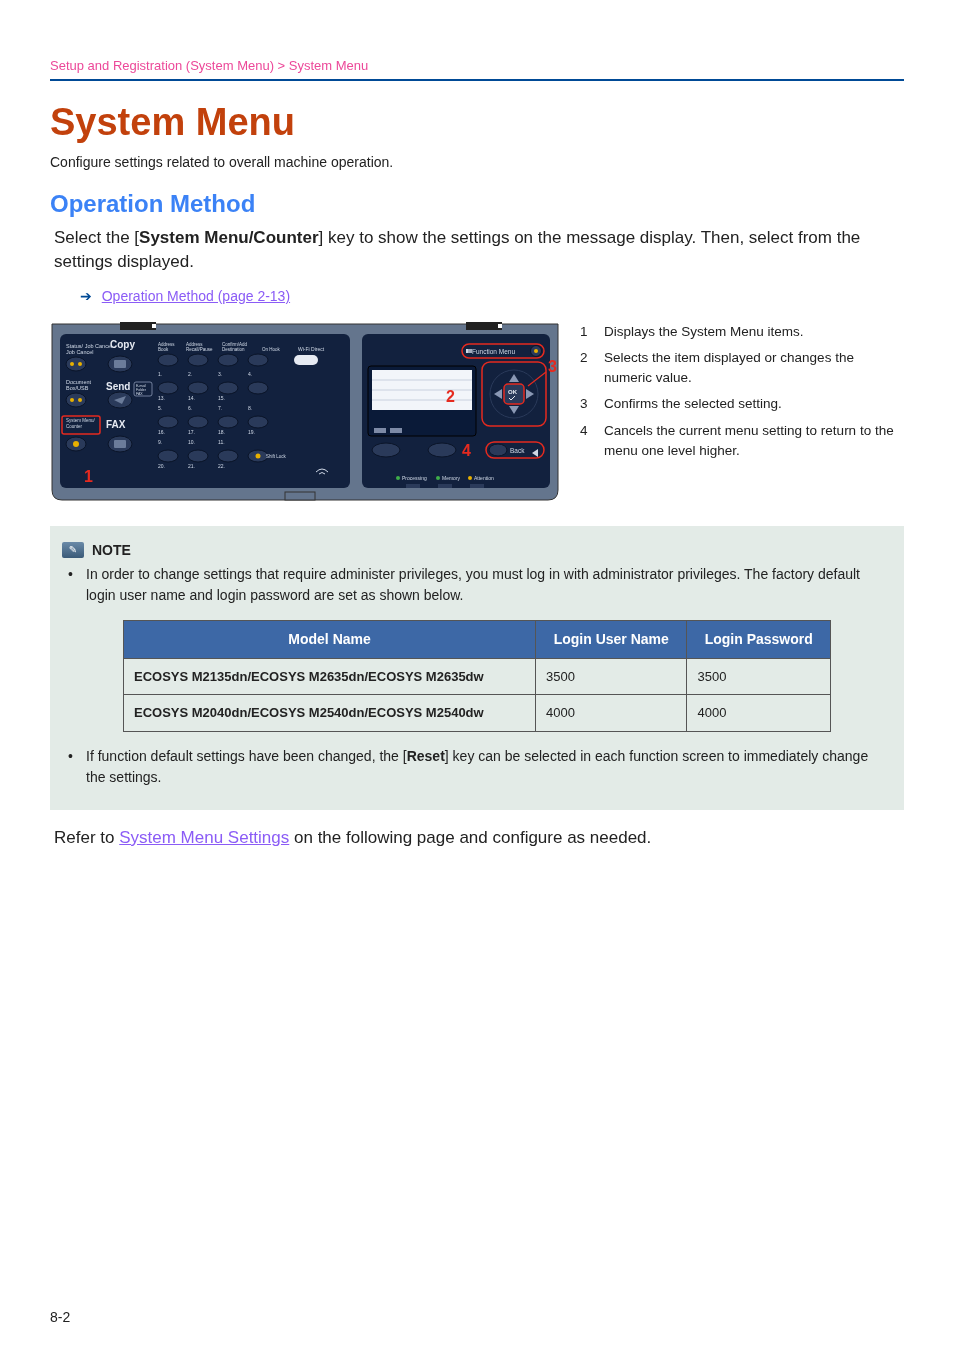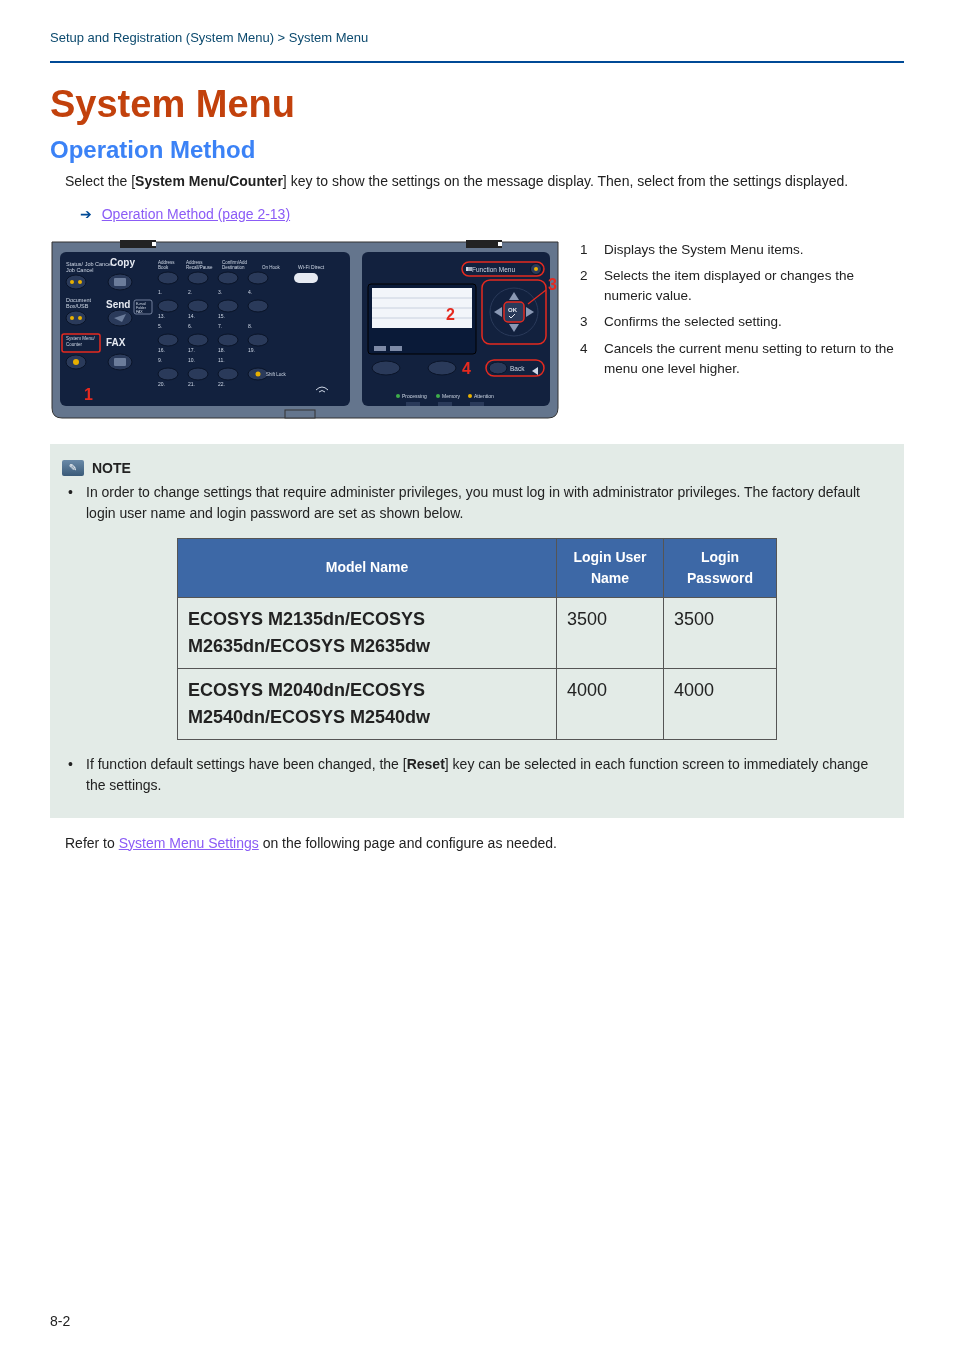--- a/index.html
+++ b/index.html
@@ -17,8 +17,9 @@
   }
   .breadcrumb {
     font-size: 13px;
-    color: #0c4a6e;
-    padding-bottom: 16px;
+    color: #ec4899;
+    padding-bottom: 6px;
+    margin-top: 28px;
   }
   .hr {
     border: none;

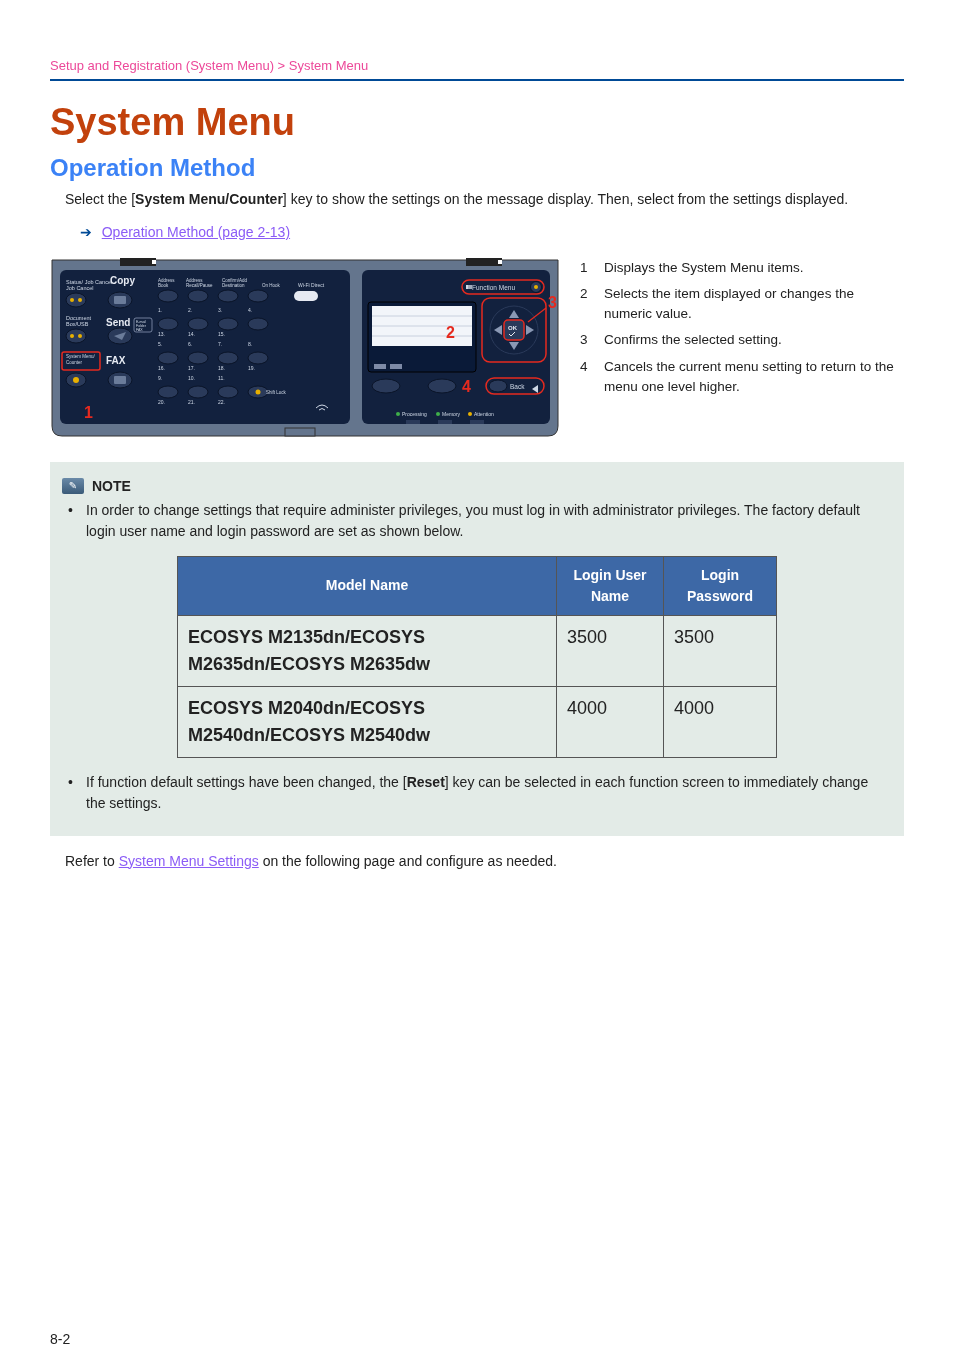--- a/index.html
+++ b/index.html
@@ -171,6 +171,7 @@
   <hr class="hr">
 
   <h1 class="main-title">System Menu</h1>
+  <p class="intro">Configure settings related to overall machine operation.</p>
 
   <h2 class="sub-title">Operation Method</h2>
   <p class="body">

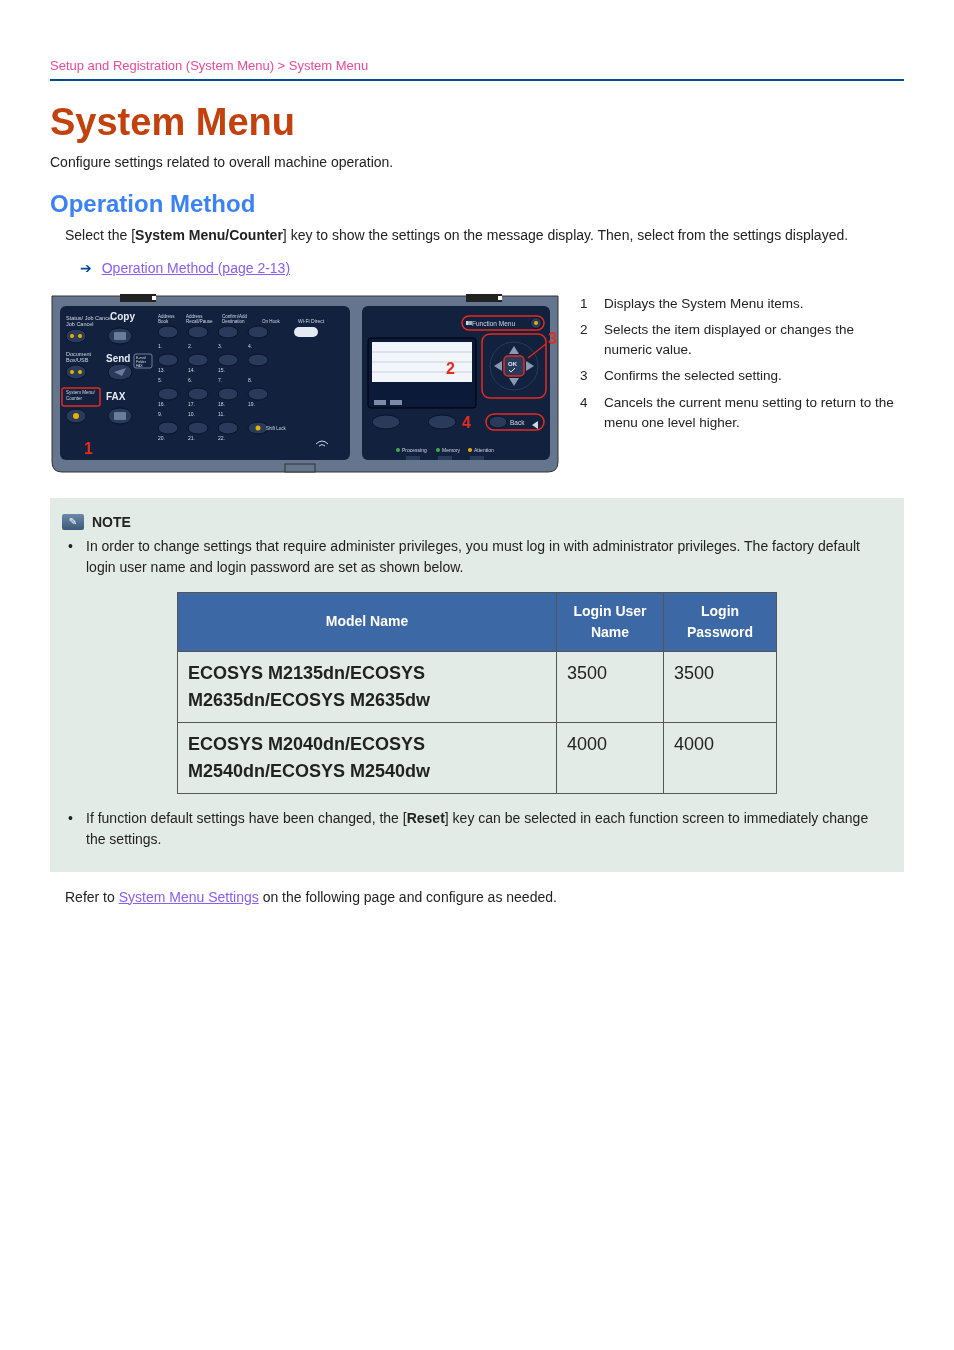--- a/index.html
+++ b/index.html
@@ -45,8 +45,8 @@
     font-family: Arial Black, Arial, sans-serif;
   }
   p.body {
-    font-size: 14px;
-    margin: 6px 0 14px 15px;
+    font-size: 17px;
+    margin: 6px 0 14px 4px;
     line-height: 1.4;
   }
   .link-row {

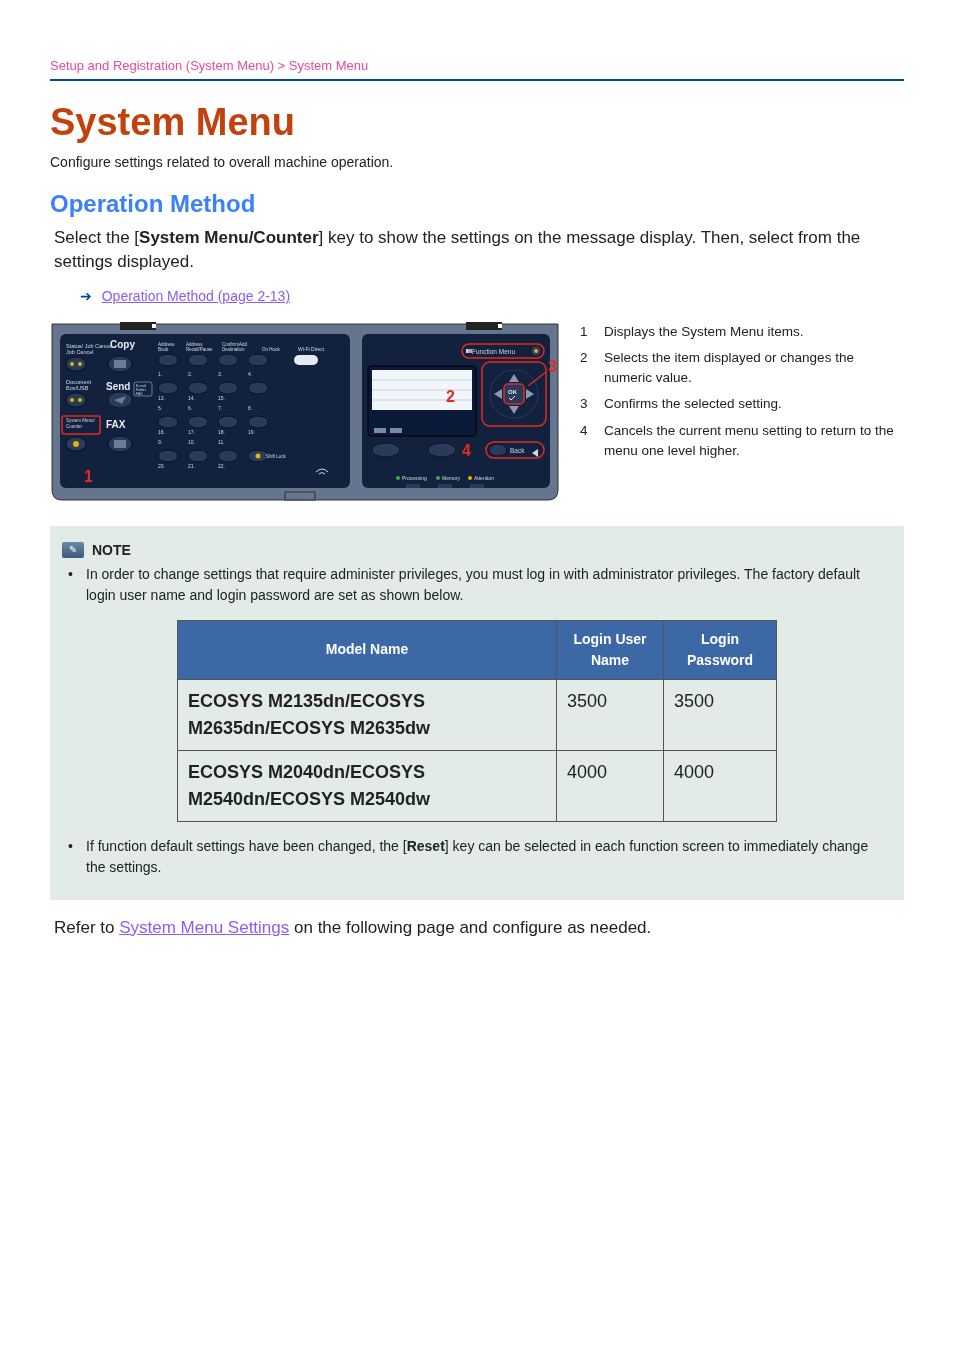--- a/index.html
+++ b/index.html
@@ -135,7 +135,7 @@
   table.cred {
     border-collapse: collapse;
     margin: 14px auto 14px auto;
-    width: 600px;
+    width: 708px;
   }
   table.cred th {
     background: #3d68a6;

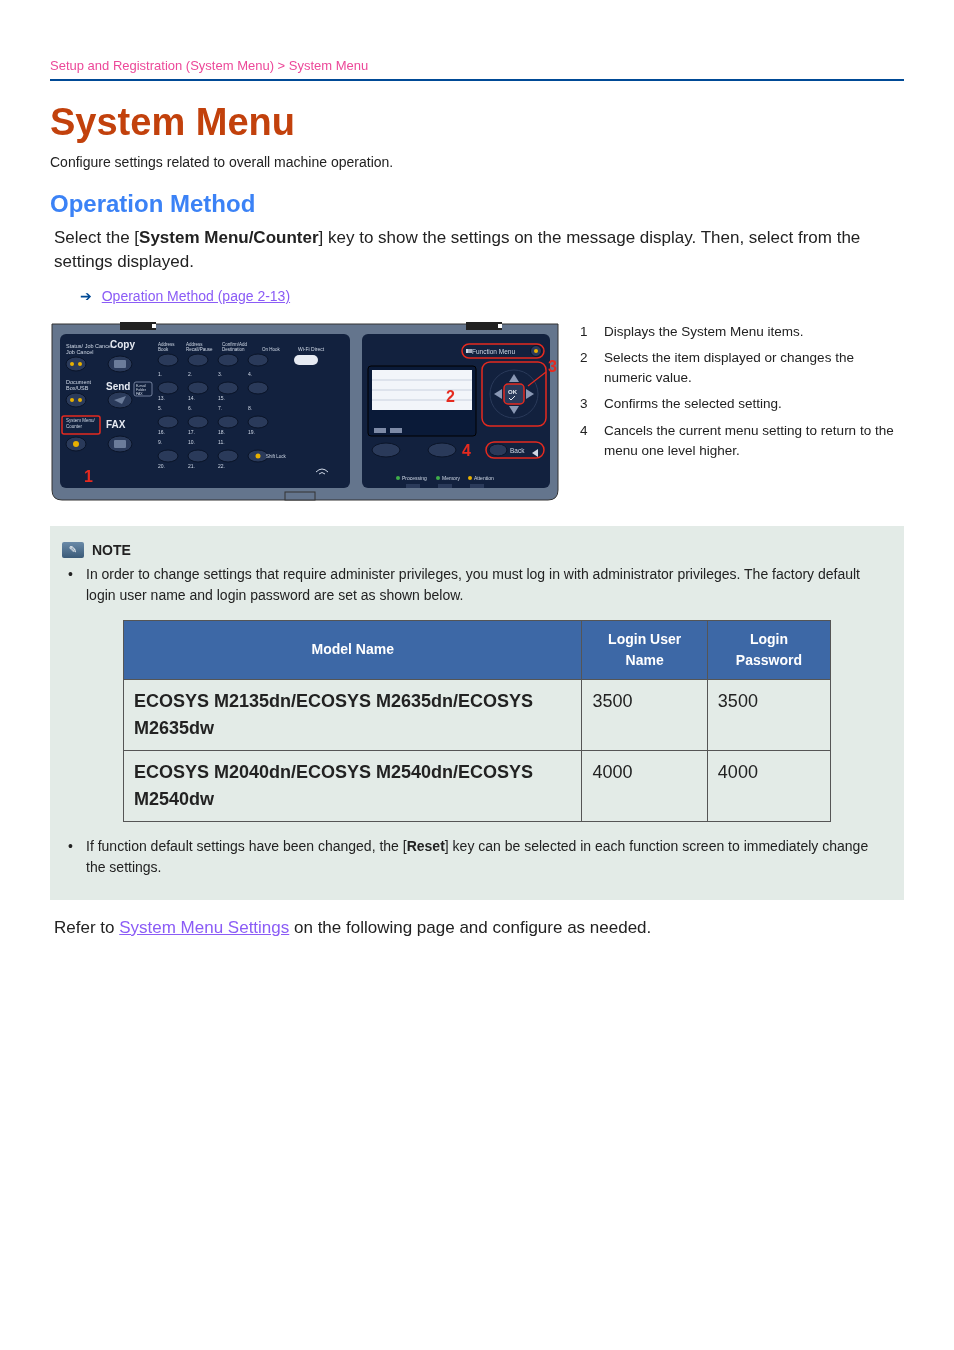--- a/index.html
+++ b/index.html
@@ -149,7 +149,7 @@
   table.cred td {
     border: 1px solid #555;
     padding: 8px 10px;
-    font-size: 18px;
+    font-size: 13px;
     vertical-align: top;
     margin-top: 18px;
   }

